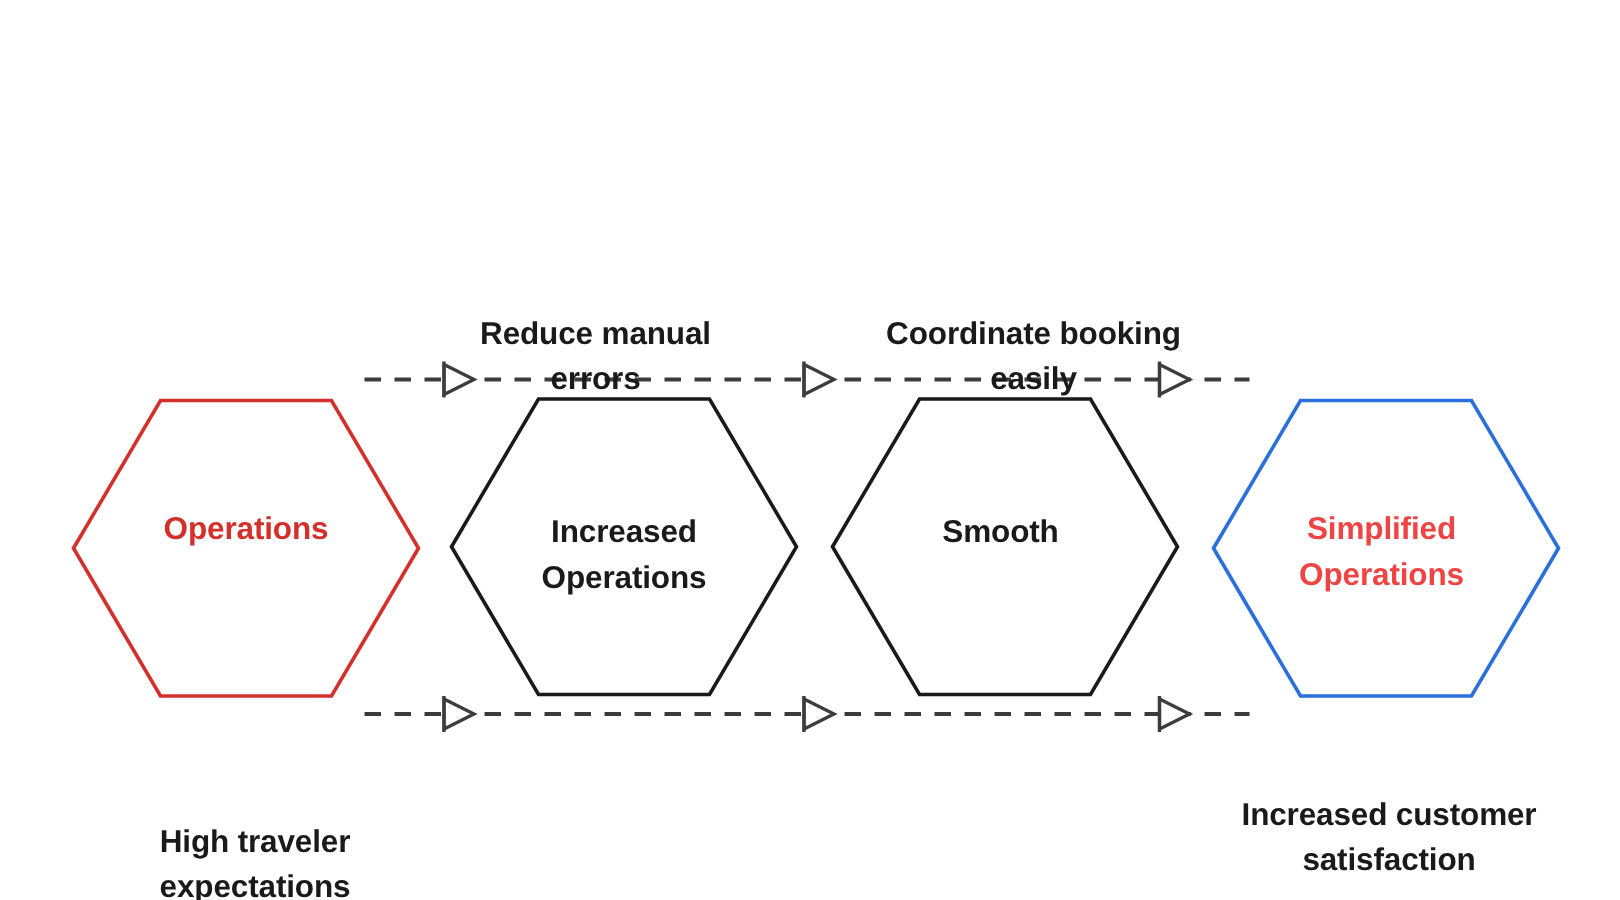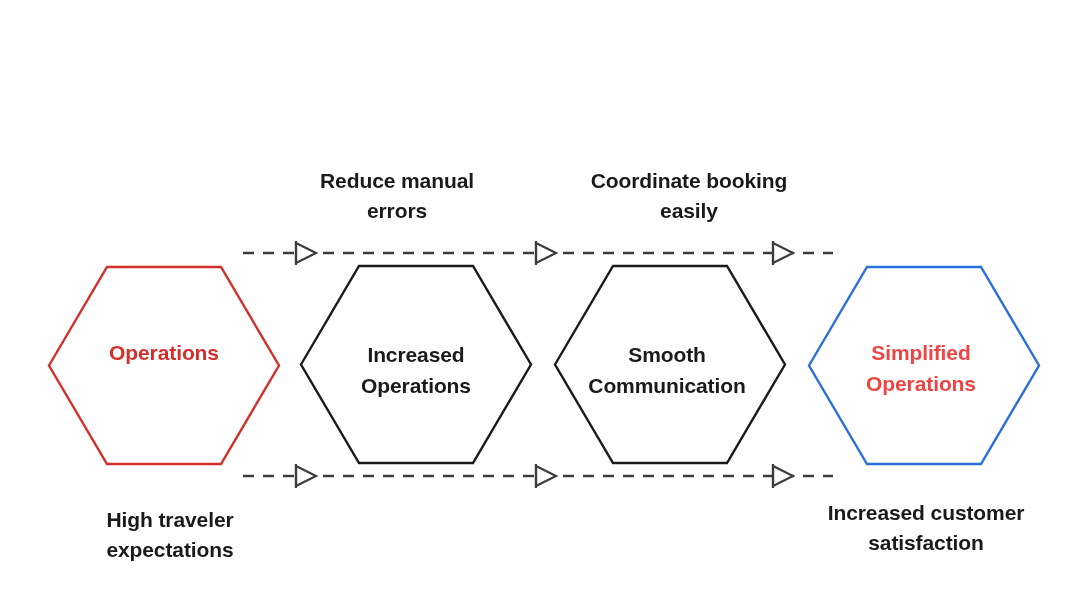--- a/index.html
+++ b/index.html
@@ -46,6 +46,7 @@
     line-height: 1.45;
     color: #1A1A1A;
     letter-spacing: -0.1px;
+    margin-top: 42px;
   }
 </style>
 </head>

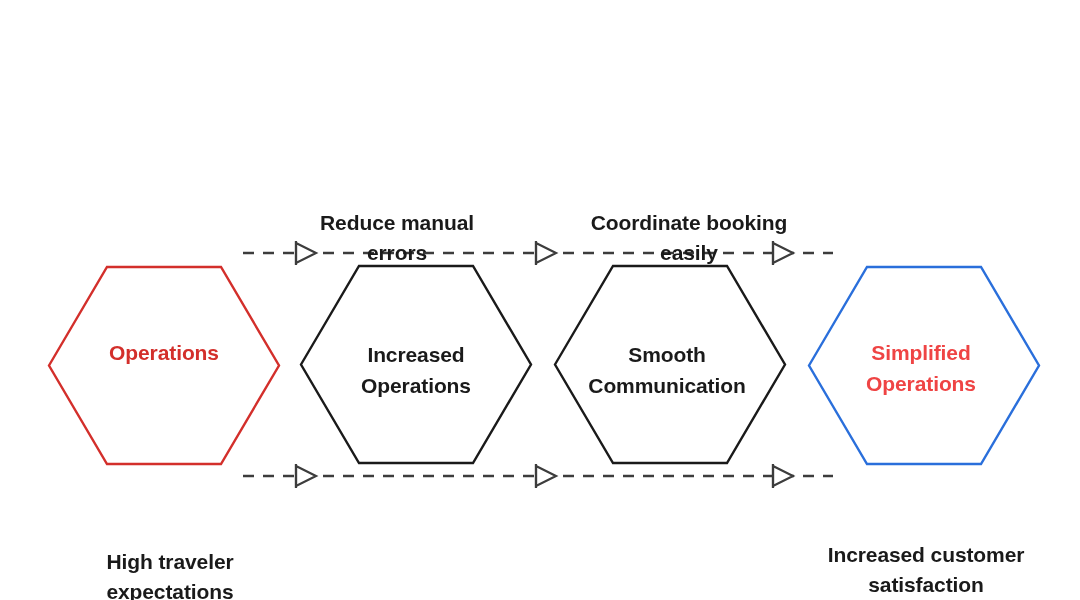--- a/index.html
+++ b/index.html
@@ -97,7 +97,6 @@
 
   <div class="hex-label black" style="left:547px; top:340px; width:240px;">
     <div>Smooth</div>
-    <div>Communication</div>
   </div>
 
   <div class="hex-label blue" style="left:806px; top:338px; width:230px;">

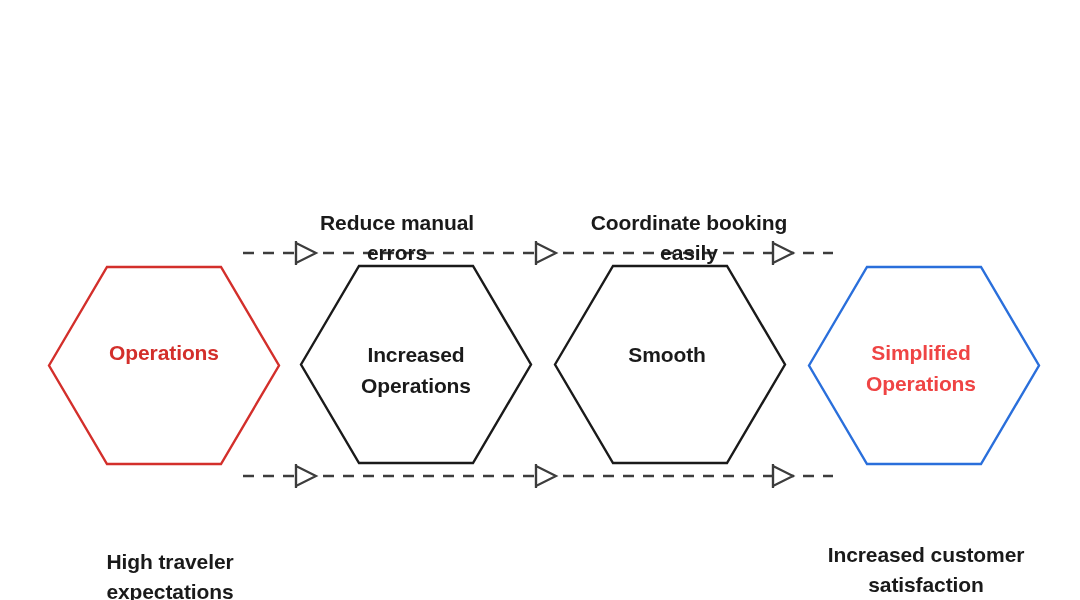--- a/index.html
+++ b/index.html
@@ -119,7 +119,7 @@
     <div>expectations</div>
   </div>
 
-  <div class="edge-label" style="left:806px; top:498px; width:240px;">
+  <div class="edge-label" style="left:806px; top:487px; width:240px;">
     <div>Increased customer</div>
     <div>satisfaction</div>
   </div>

